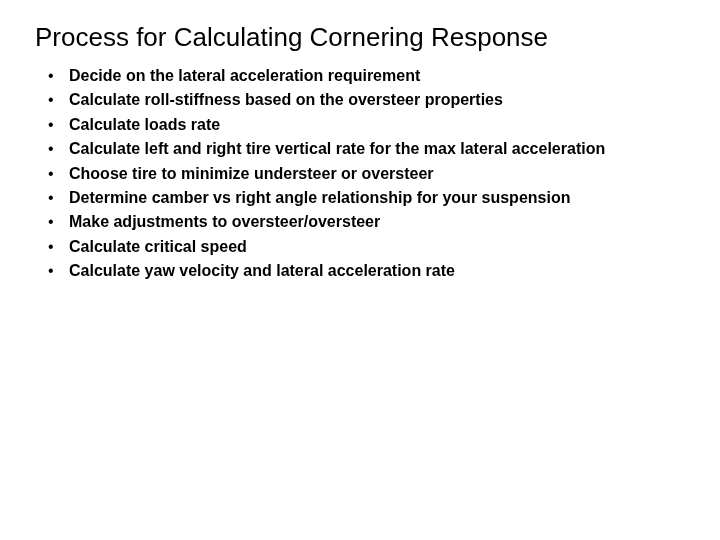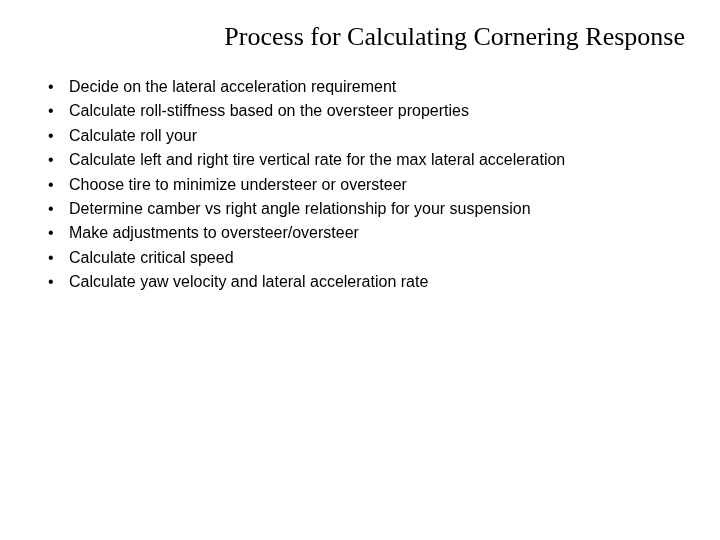--- a/index.html
+++ b/index.html
@@ -18,10 +18,9 @@
     .title {
       font-size: 26px;
       font-weight: normal;
-      text-align: right;
-      margin-bottom: 24px;
+      text-align: left;
+      margin-bottom: 12px;
       margin-top: 4px;
-      font-family: Liberation Serif, serif;
     }
     .bullet-list {
       list-style: none;

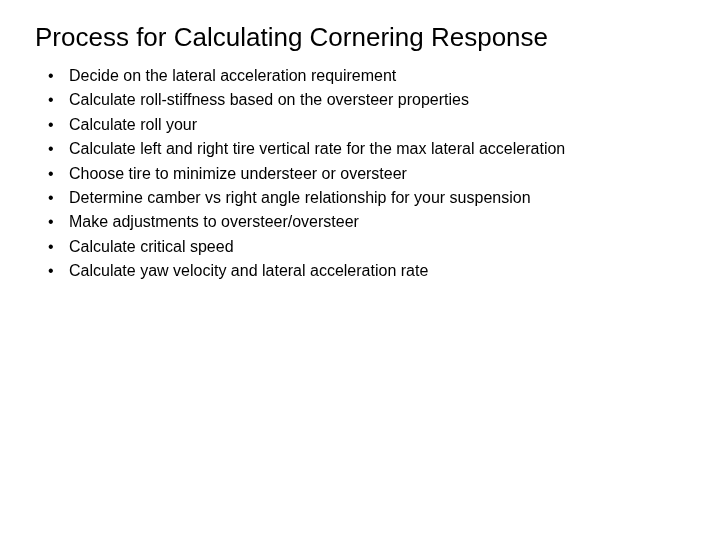--- a/index.html
+++ b/index.html
@@ -41,6 +41,7 @@
     }
     .item-text {
       flex: 1;
+      font-weight: bold;
     }
   </style>
 </head>

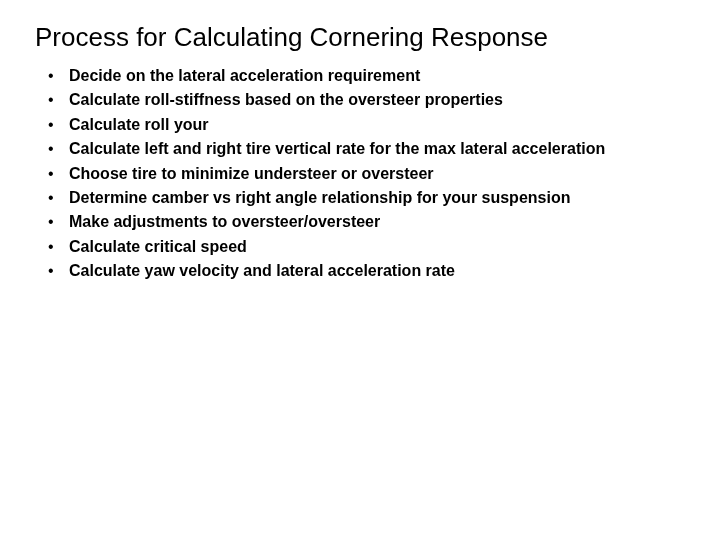--- a/index.html
+++ b/index.html
@@ -60,7 +60,7 @@
   </li>
   <li class="bullet-item">
     <span class="bullet">•</span>
-    <span class="item-text">Calculate roll your</span>
+    <span class="item-text">Calculate loads rate</span>
   </li>
   <li class="bullet-item">
     <span class="bullet">•</span>

